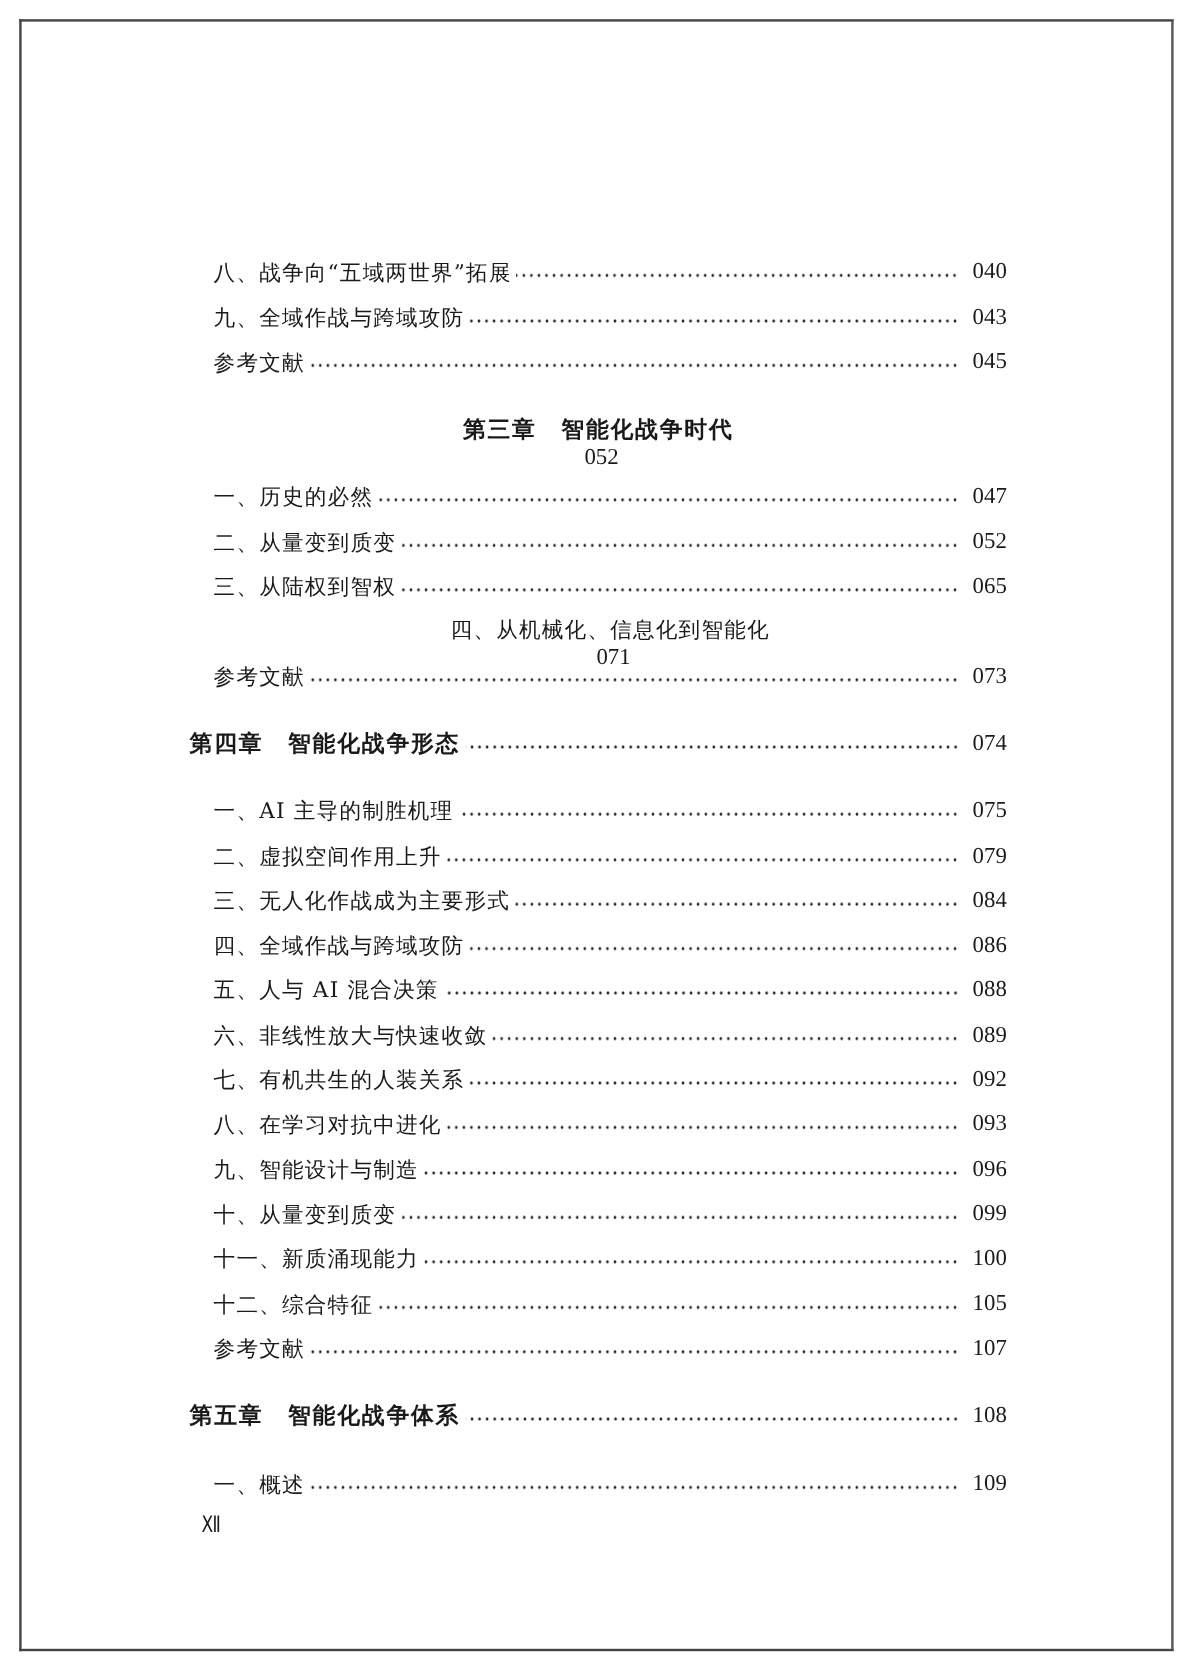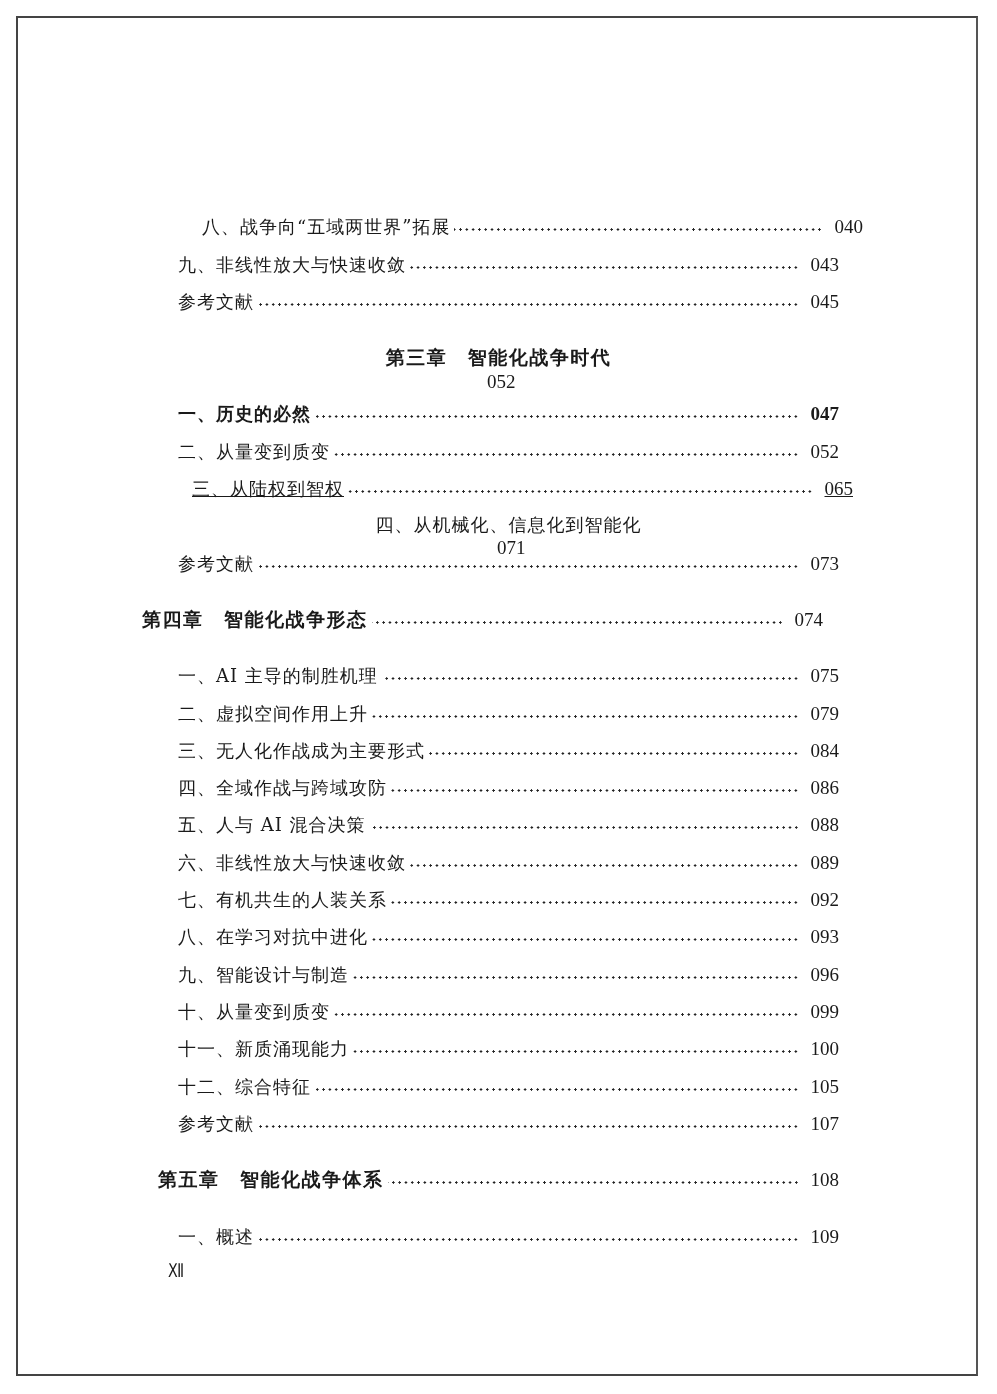--- a/index.html
+++ b/index.html
@@ -25,7 +25,7 @@
 <div class="page-frame"></div>
 
 <div class="toc" id="toc">
-    <div class="row section" style="top: 214px; left: 178px; width: 661px; margin-left: 24px;">
+    <div class="row section" style="top: 214px; left: 178px; width: 661px;">
     <span class="title">八、战争向“五域两世界”拓展</span>
     <span class="leader"></span>
     <span class="page">040</span>

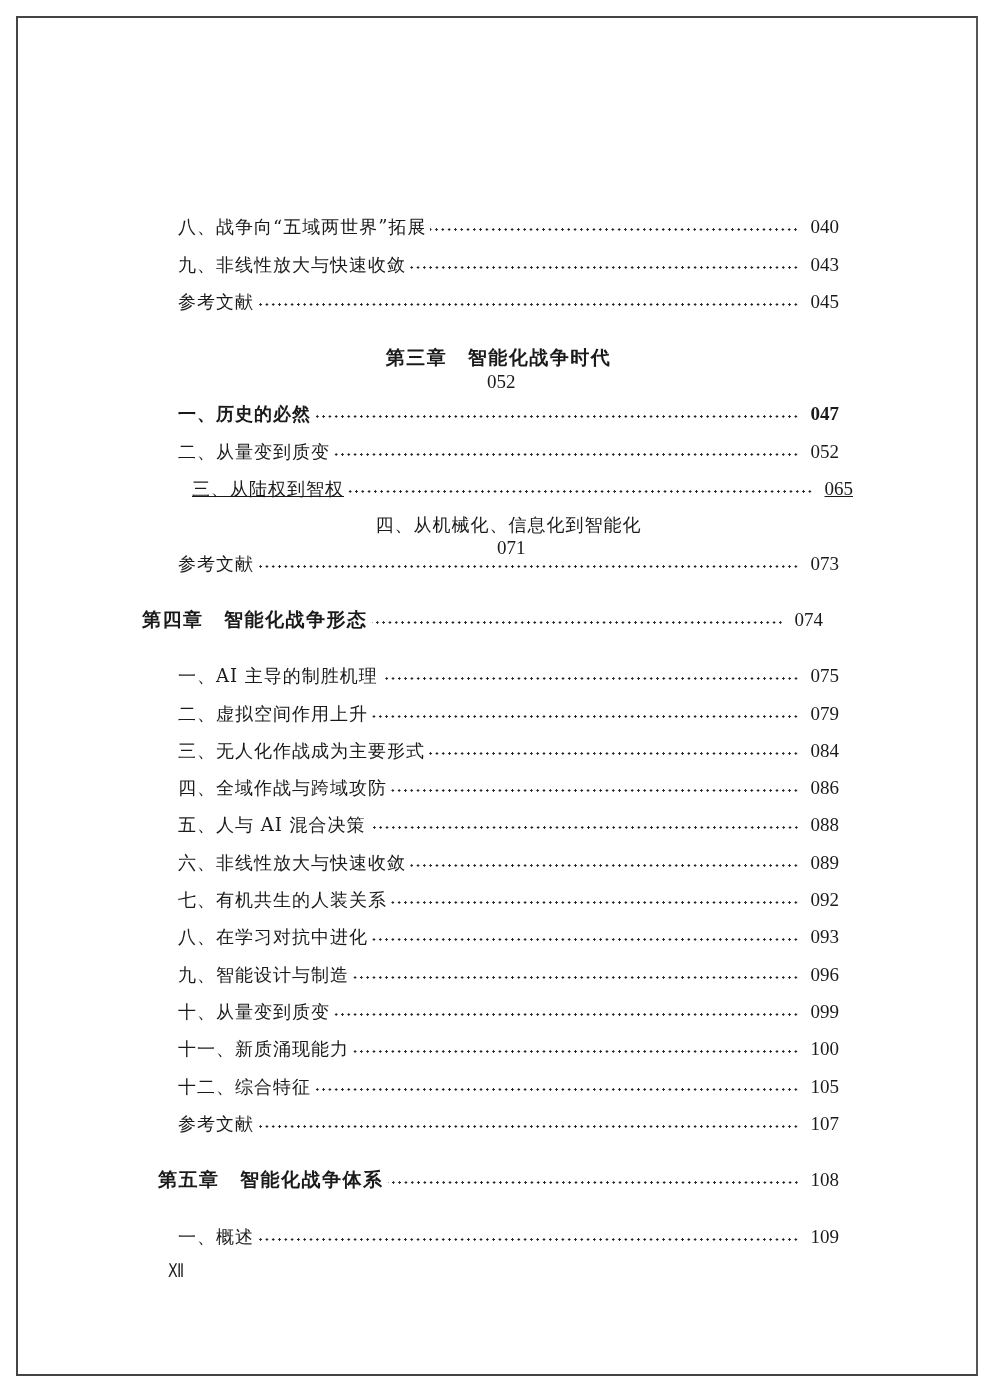--- a/index.html
+++ b/index.html
@@ -31,7 +31,7 @@
     <span class="page">040</span>
   </div>
     <div class="row section" style="top: 252px; left: 178px; width: 661px;">
-    <span class="title">九、非线性放大与快速收敛</span>
+    <span class="title">九、全域作战与跨域攻防</span>
     <span class="leader"></span>
     <span class="page">043</span>
   </div>

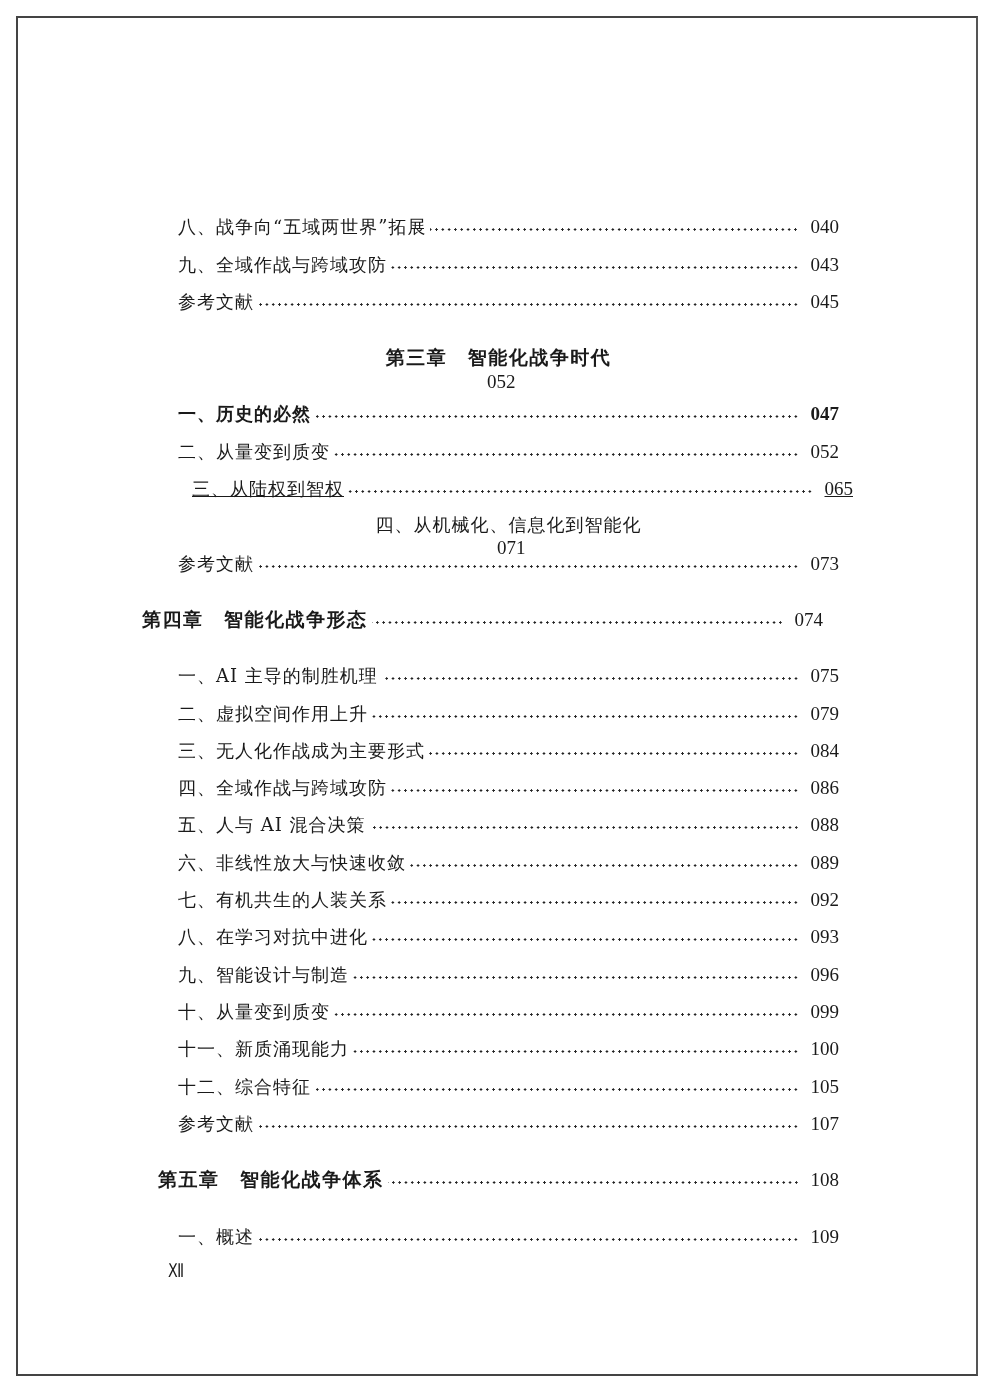--- a/index.html
+++ b/index.html
@@ -45,7 +45,7 @@
     <span class="leader"></span>
     <span class="page">052</span>
   </div>
-    <div class="row section" style="top: 401px; left: 178px; width: 661px; font-weight: bold;">
+    <div class="row section" style="top: 401px; left: 178px; width: 661px;">
     <span class="title">一、历史的必然</span>
     <span class="leader"></span>
     <span class="page">047</span>

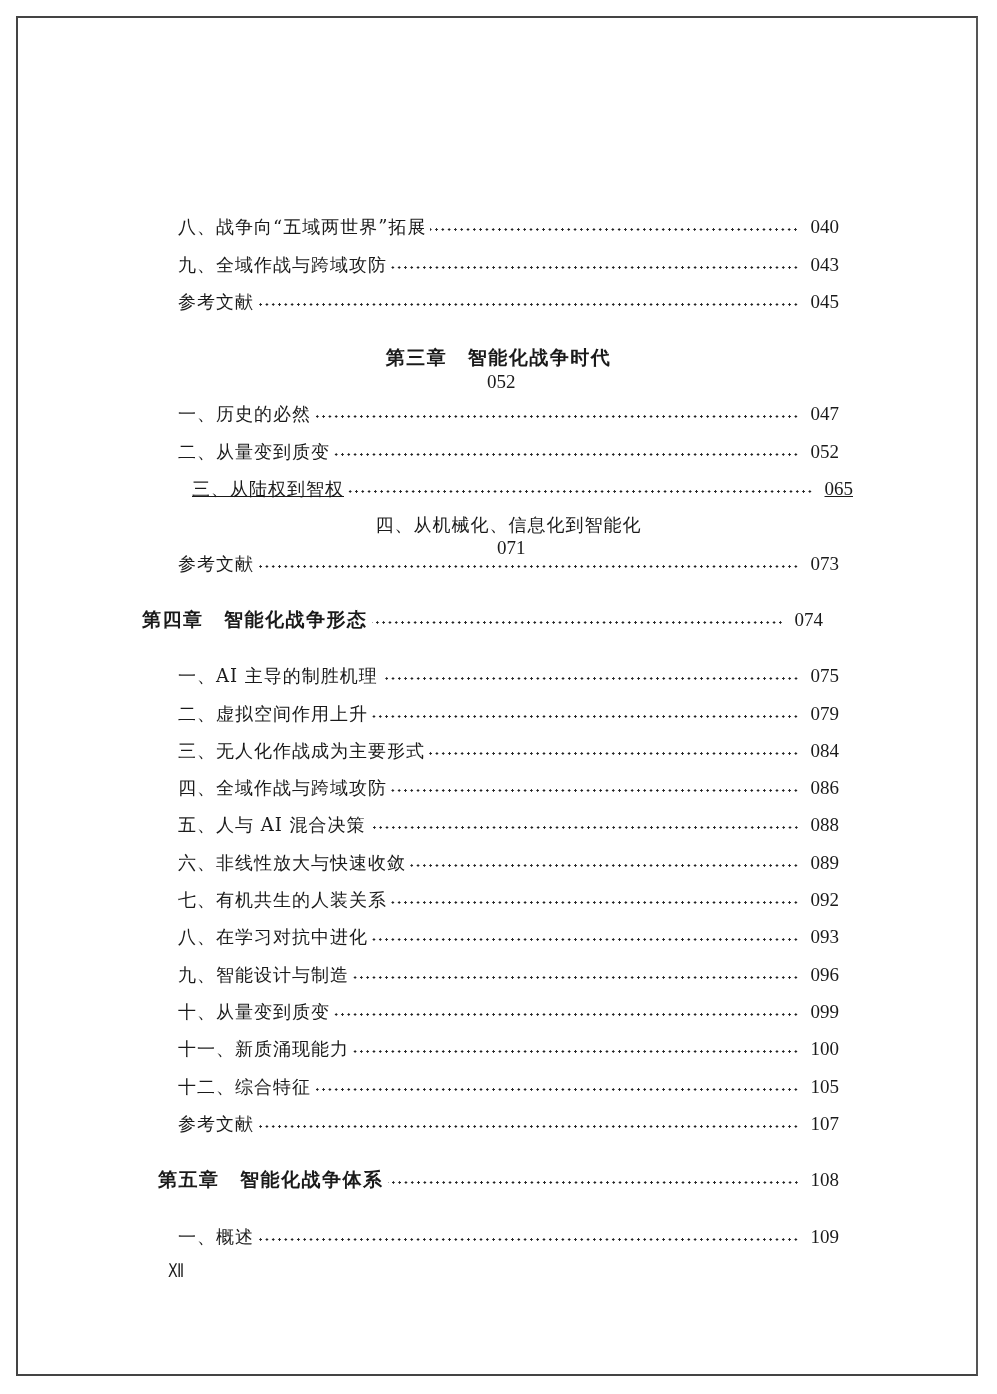--- a/index.html
+++ b/index.html
@@ -55,7 +55,7 @@
     <span class="leader"></span>
     <span class="page">052</span>
   </div>
-    <div class="row section" style="top: 476px; left: 192px; width: 661px; text-decoration: underline;">
+    <div class="row section" style="top: 476px; left: 178px; width: 661px;">
     <span class="title">三、从陆权到智权</span>
     <span class="leader"></span>
     <span class="page">065</span>

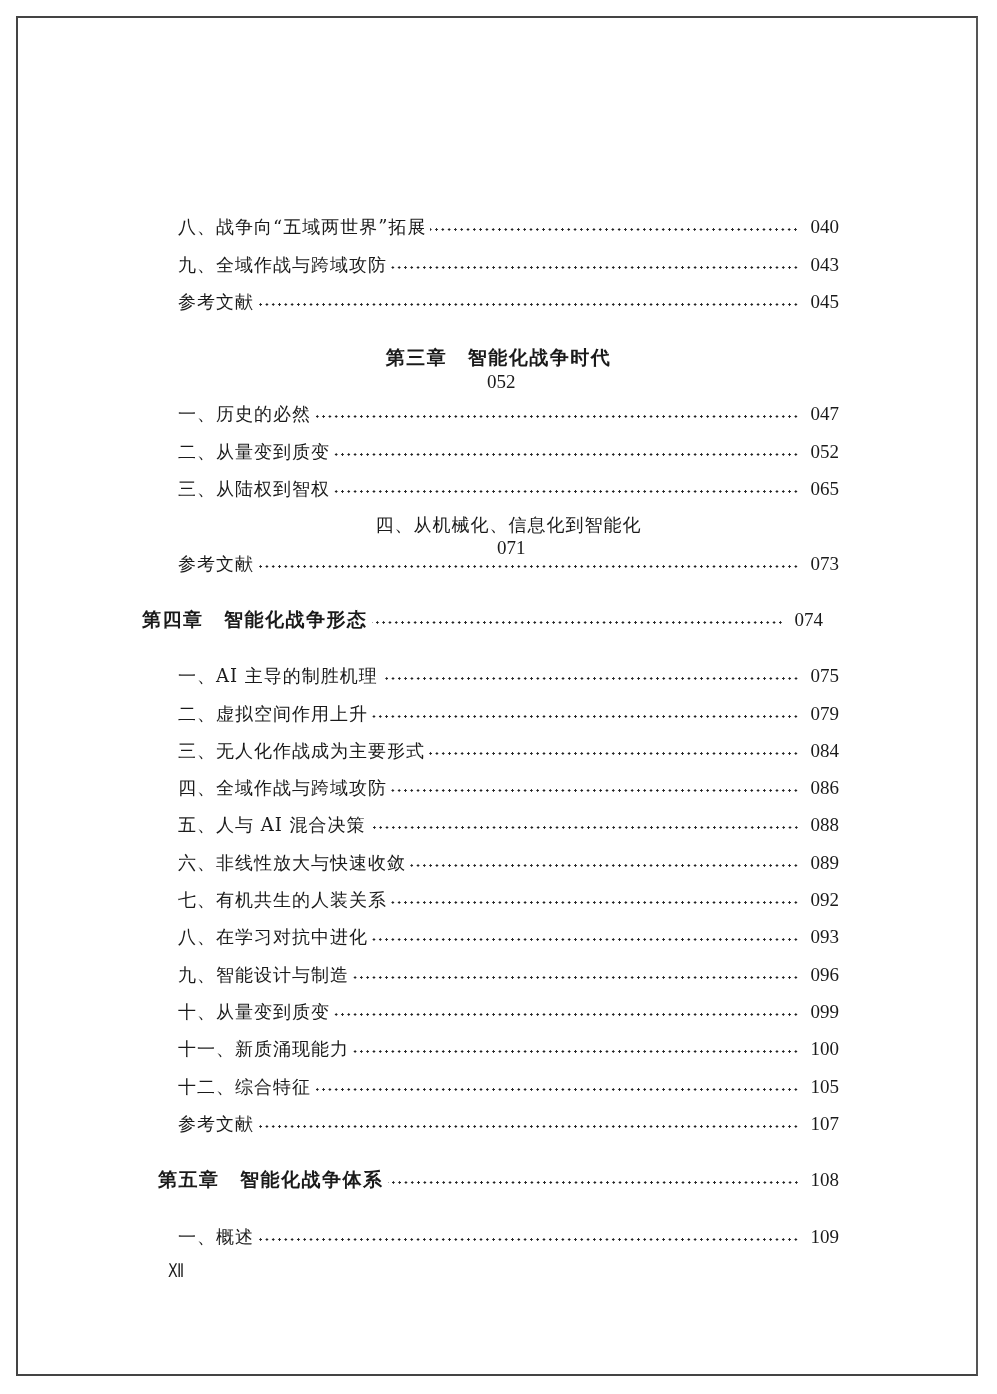--- a/index.html
+++ b/index.html
@@ -70,7 +70,7 @@
     <span class="leader"></span>
     <span class="page">073</span>
   </div>
-    <div class="row chapter" style="top: 607px; left: 142px; width: 681px; justify-content: center;">
+    <div class="row chapter" style="top: 607px; left: 158px; width: 681px; justify-content: center;">
     <span class="title">第四章　智能化战争形态</span>
     <span class="leader"></span>
     <span class="page">074</span>

